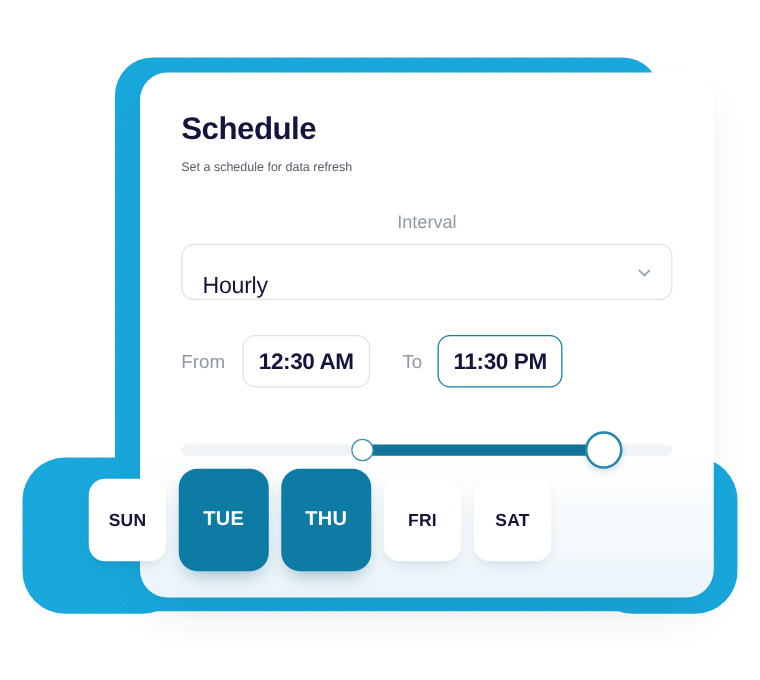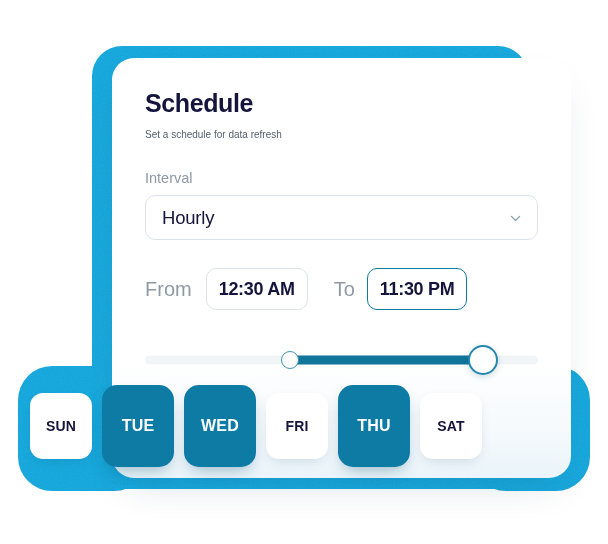--- a/index.html
+++ b/index.html
@@ -109,6 +109,7 @@
     margin: 26px 0 9px 0;
     font-size: 14.5px;
     color: #8E99A4;
+    text-align: center;
   }
 
   

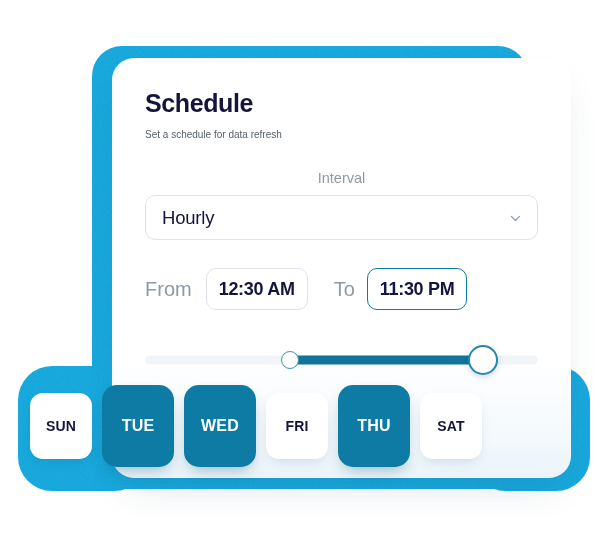--- a/index.html
+++ b/index.html
@@ -120,7 +120,7 @@
     border-radius: 10px;
     background: #ffffff;
     display: flex;
-    align-items: center;
+    align-items: flex-end;
     padding: 0 16px;
     box-sizing: border-box;
   }

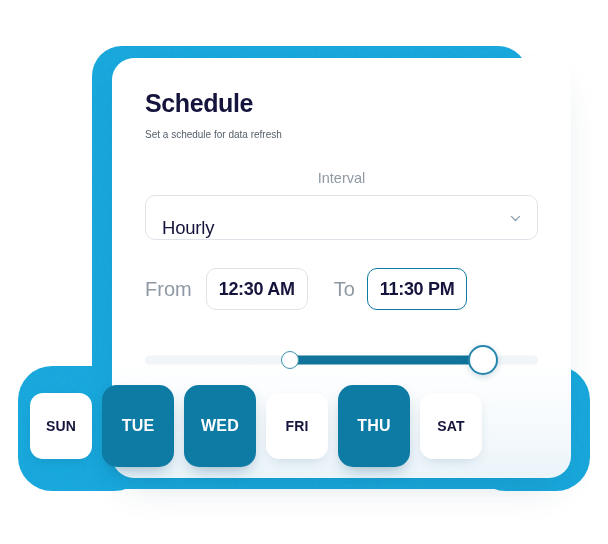--- a/index.html
+++ b/index.html
@@ -147,7 +147,7 @@
     margin-top: 28px;
   }
   .range-label {
-    font-size: 20px;
+    font-size: 15px;
     color: #8E99A4;
   }
   .time-box {

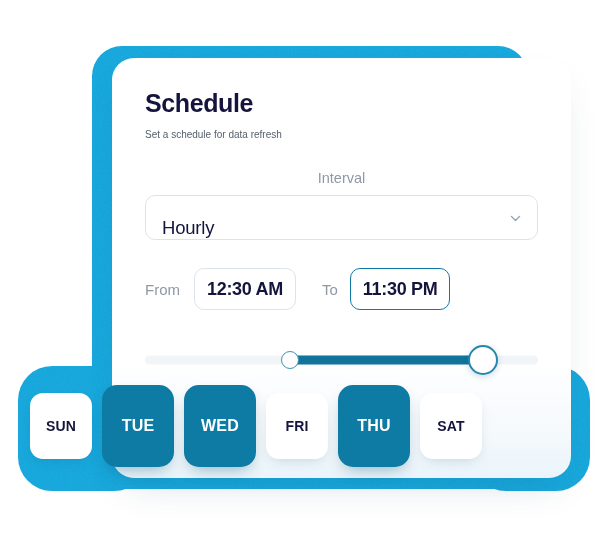--- a/index.html
+++ b/index.html
@@ -234,7 +234,7 @@
   .days {
     position: absolute;
     left: 0;
-    top: 380px;
+    top: 370px;
     width: 512px;
     height: 92px;
     display: flex;

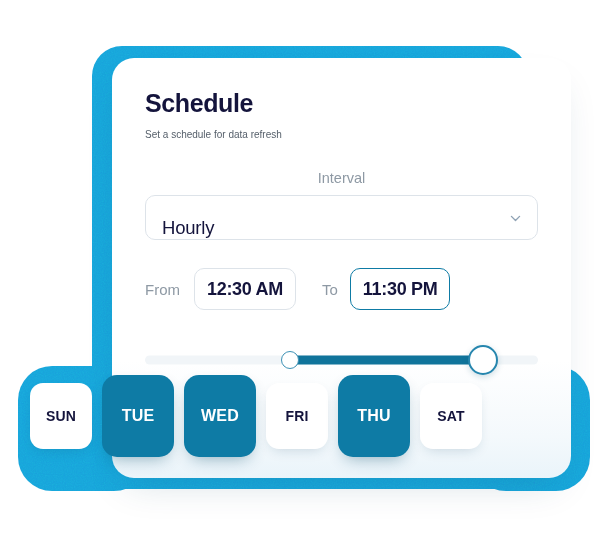--- a/index.html
+++ b/index.html
@@ -334,9 +334,6 @@
       <div class="chip on">
         <span>TUE</span>
       </div>
-      <div class="chip on">
-        <span>WED</span>
-      </div>
       <div class="chip off">
         <span>FRI</span>
       </div>

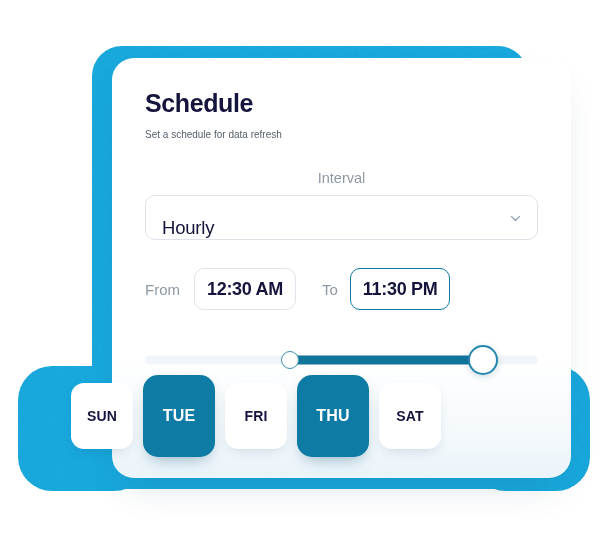--- a/index.html
+++ b/index.html
@@ -334,12 +334,12 @@
       <div class="chip on">
         <span>TUE</span>
       </div>
+      <div class="chip on">
+        <span>THU</span>
+      </div>
       <div class="chip off">
         <span>FRI</span>
       </div>
-      <div class="chip on">
-        <span>THU</span>
-      </div>
       <div class="chip off">
         <span>SAT</span>
       </div>

